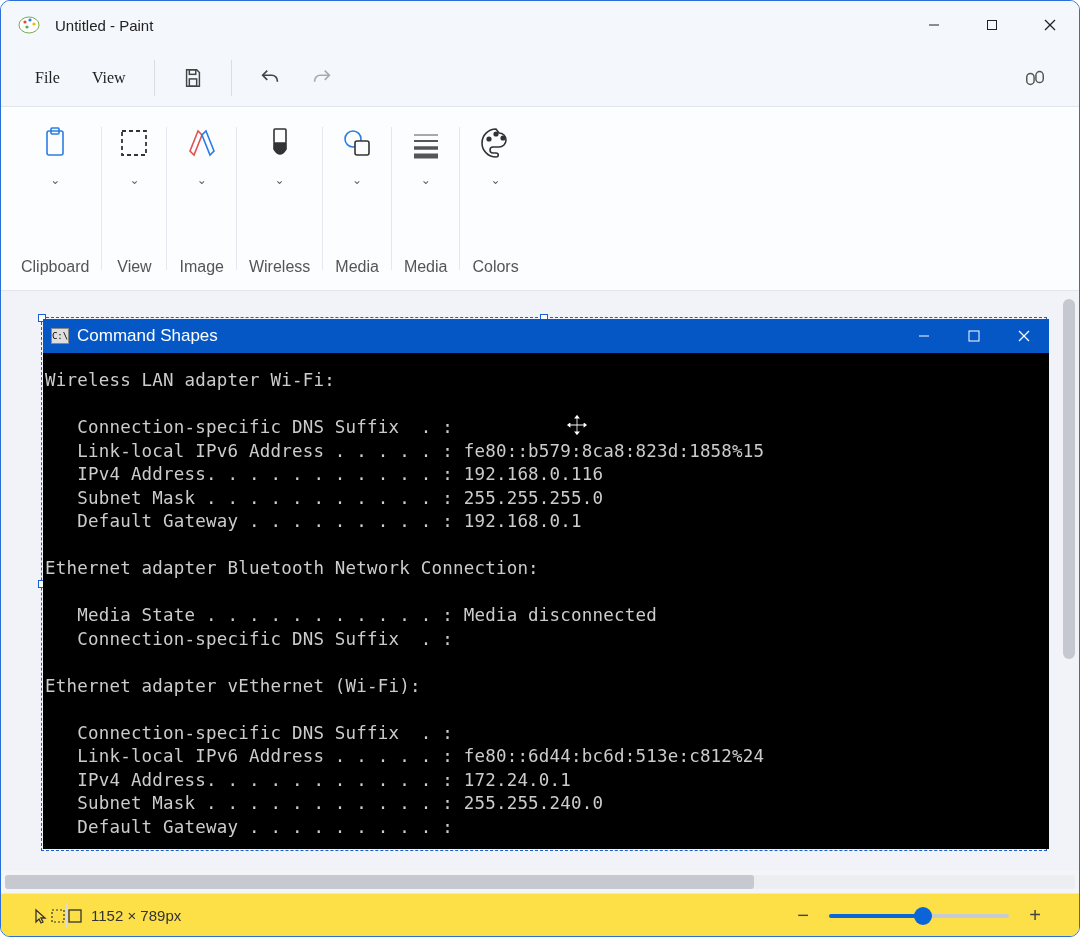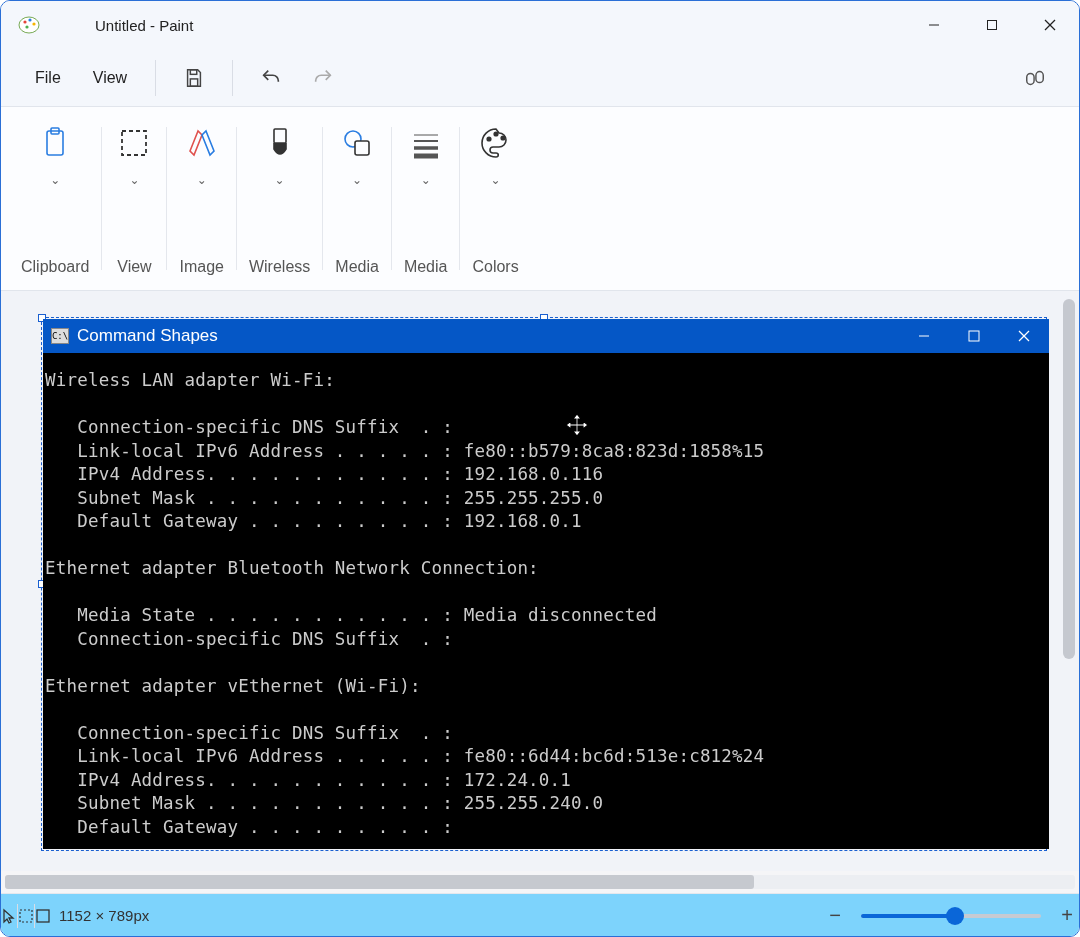--- a/index.html
+++ b/index.html
@@ -25,7 +25,7 @@
     margin-right: 14px;
     display:flex;align-items:center;justify-content:center;
   }
-  .titlebar .title { font-size: 15px; color: #222; margin-left: 40px; }
+  .titlebar .title { font-size: 15px; color: #222; }
   .win-controls { margin-left: auto; display: flex; }
   .win-btn {
     width: 58px; height: 48px;

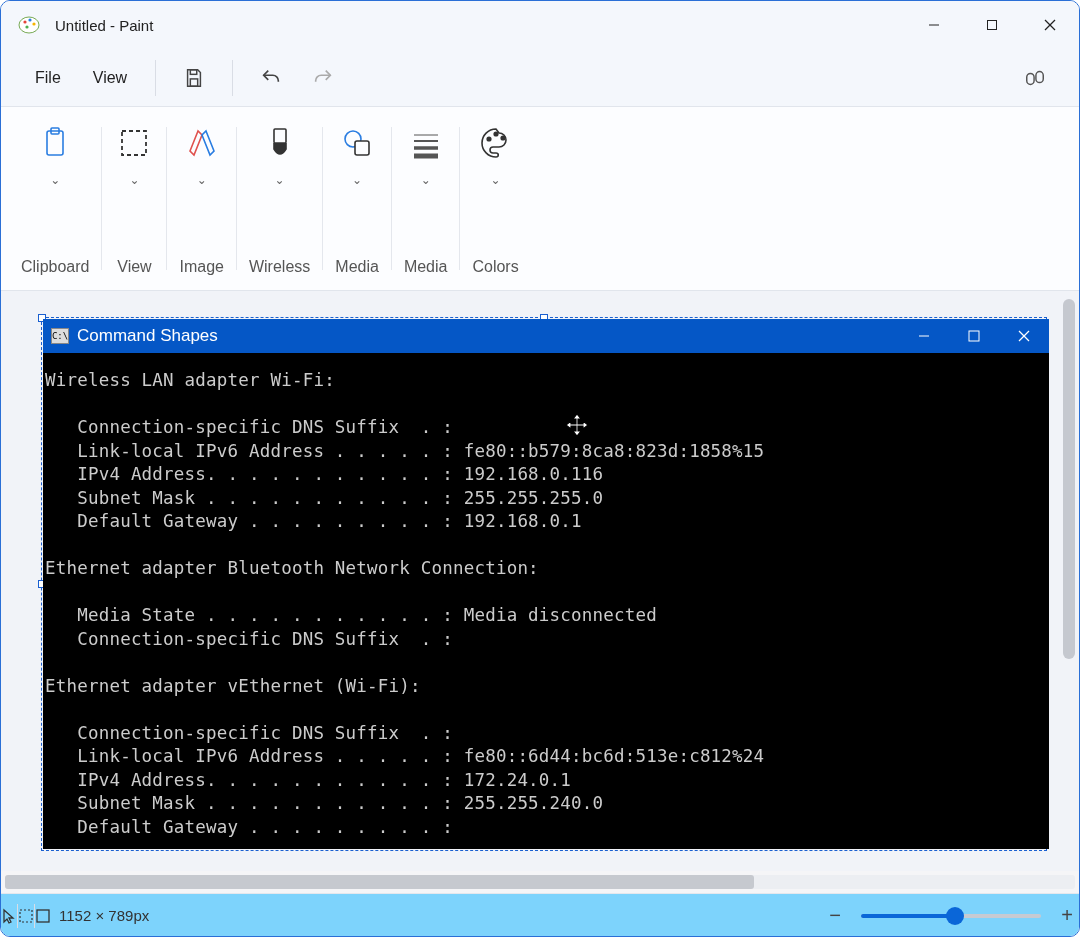--- a/index.html
+++ b/index.html
@@ -42,6 +42,7 @@
     padding-left: 20px;
     gap: 4px;
     border-bottom: 1px solid #e1e5ec;
+    font-family: Liberation Serif, serif;
   }
   .menu-item {
     font-size: 16px;

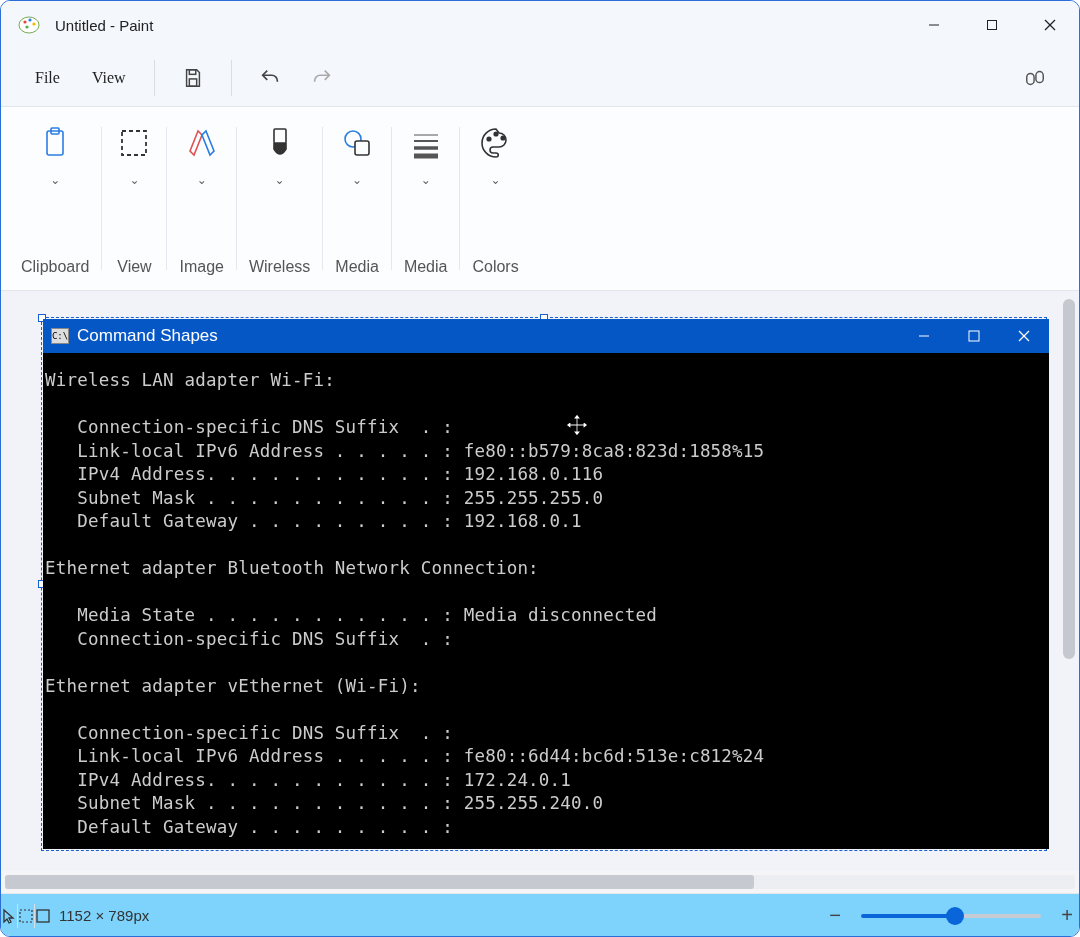--- a/index.html
+++ b/index.html
@@ -169,8 +169,8 @@
   .statusbar {
     height: 44px;
     display:flex;align-items:center;
-    background:#7dd3fc;
-    padding:0 0;
+    background:#fde047;
+    padding:0 32px;
     border-top:1px solid #e4e7ed;
     font-size:15px;color:#333;
   }

